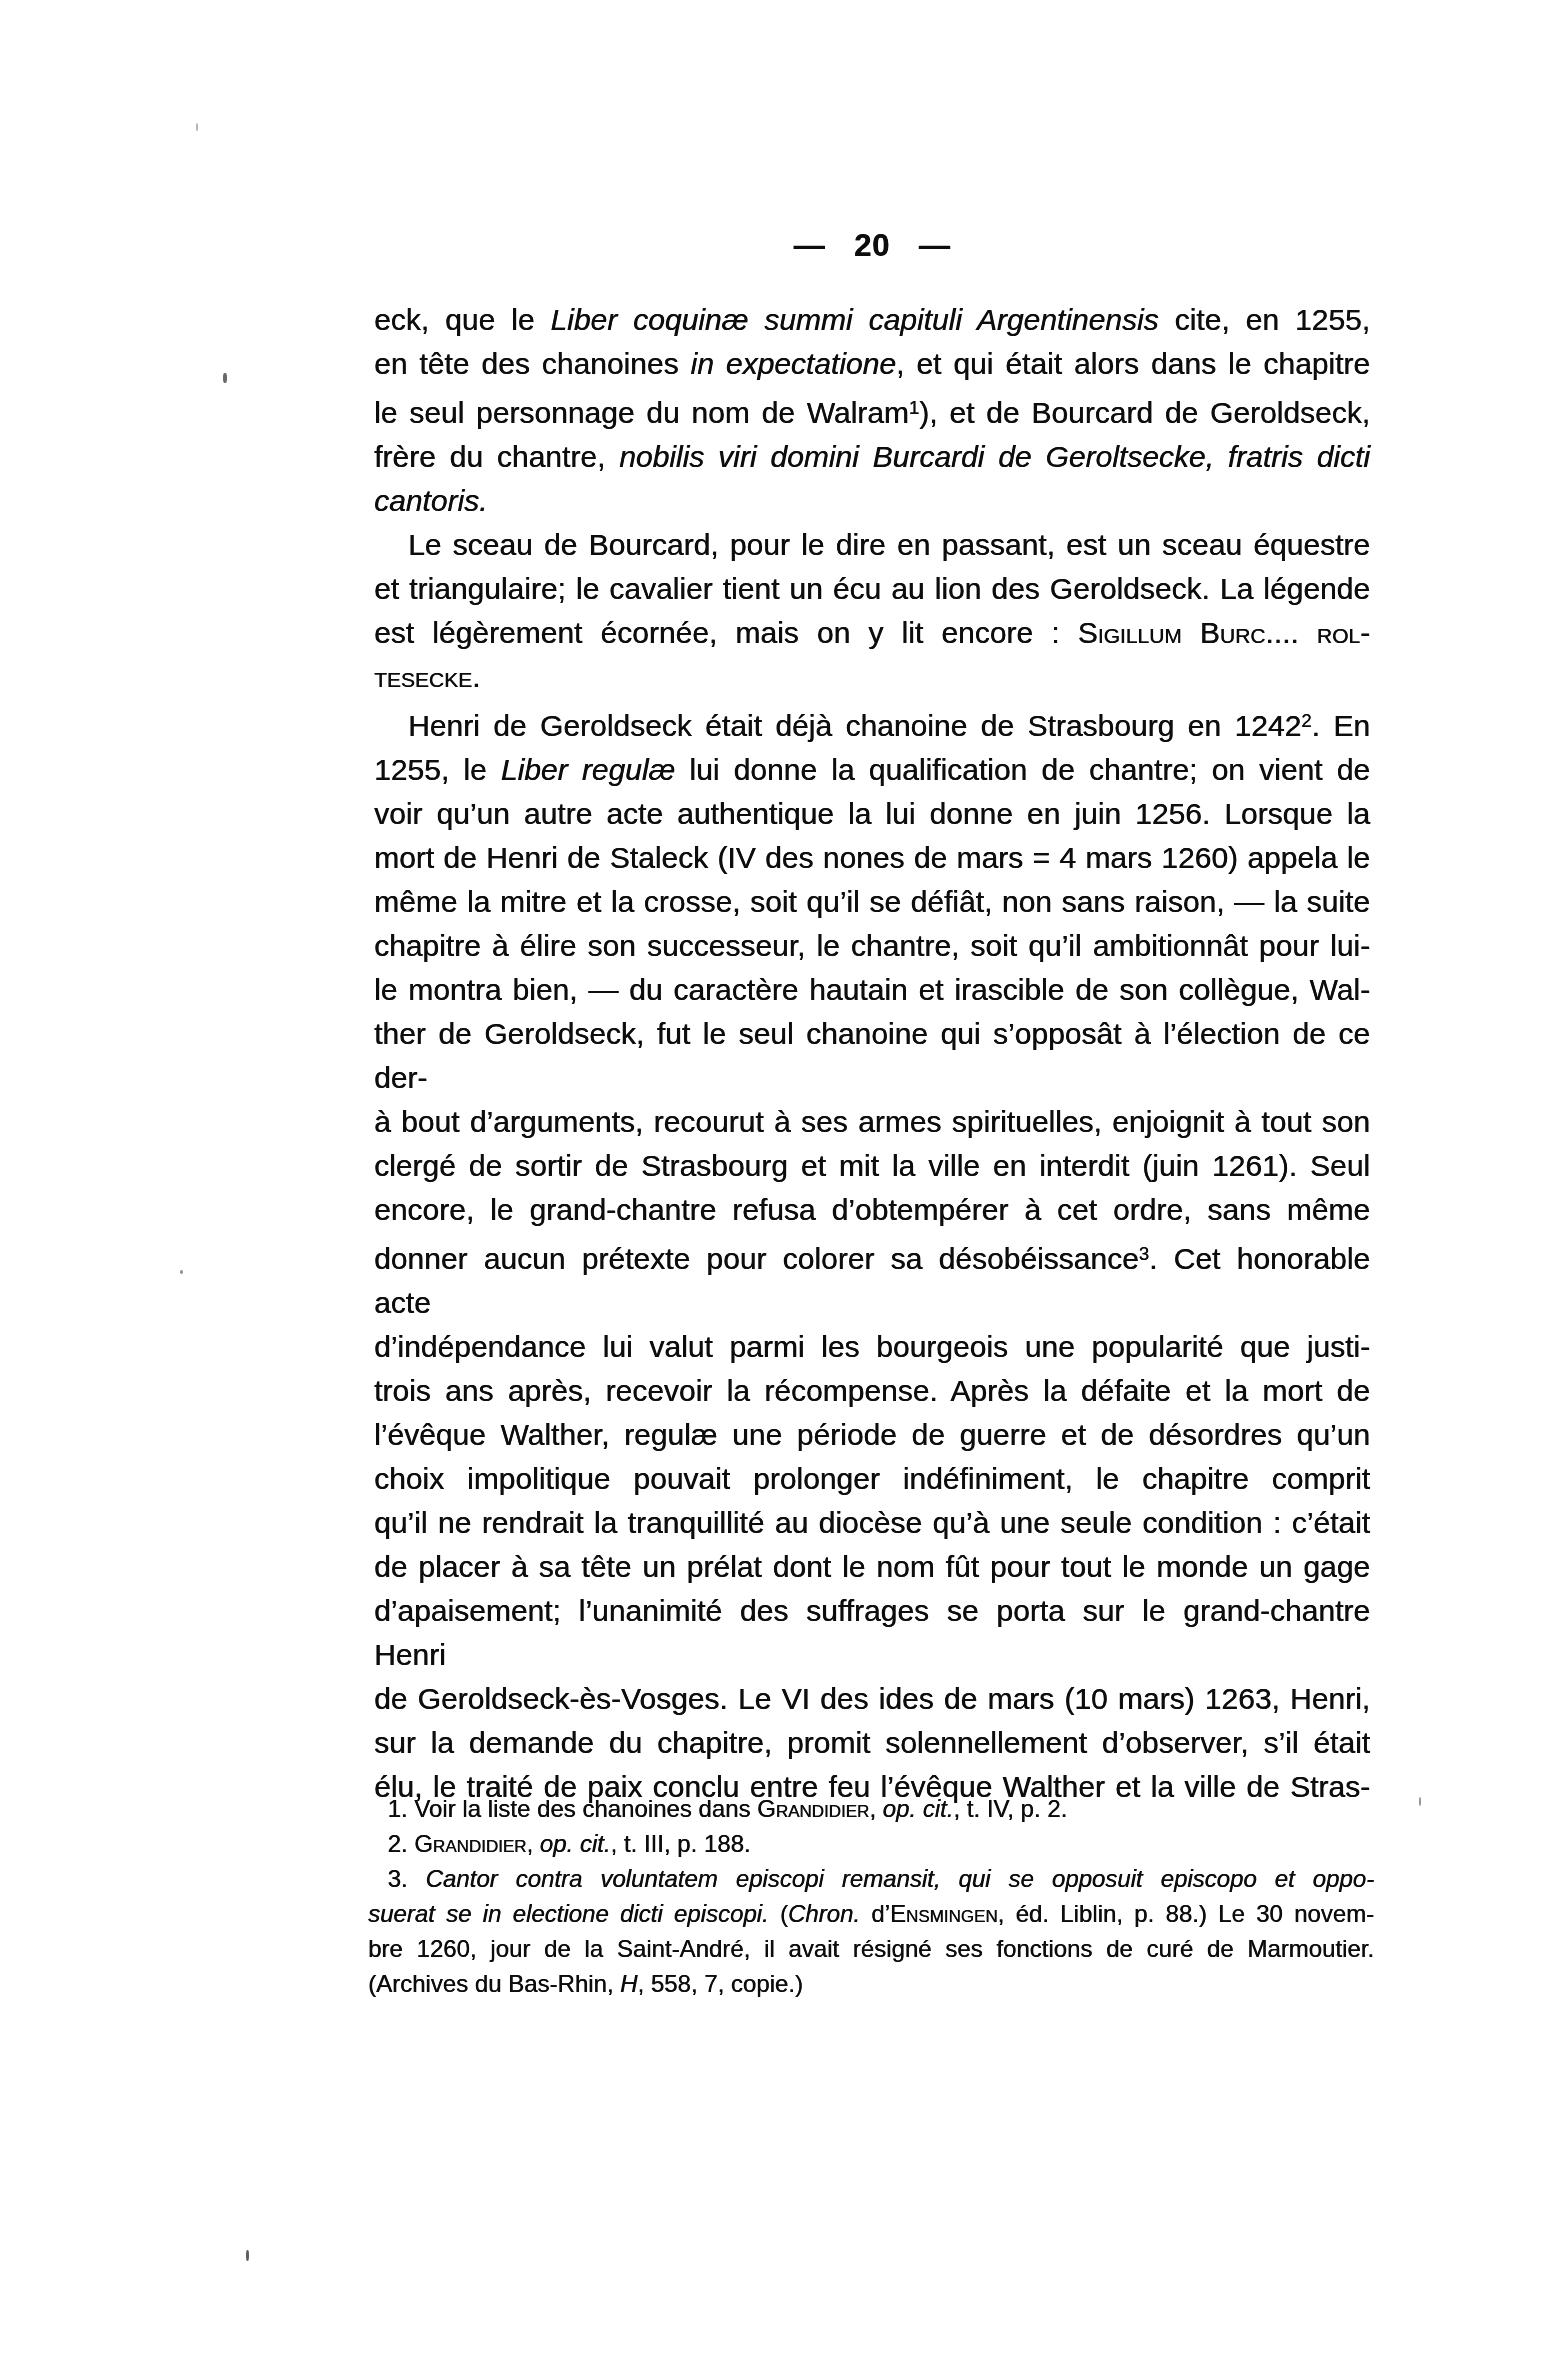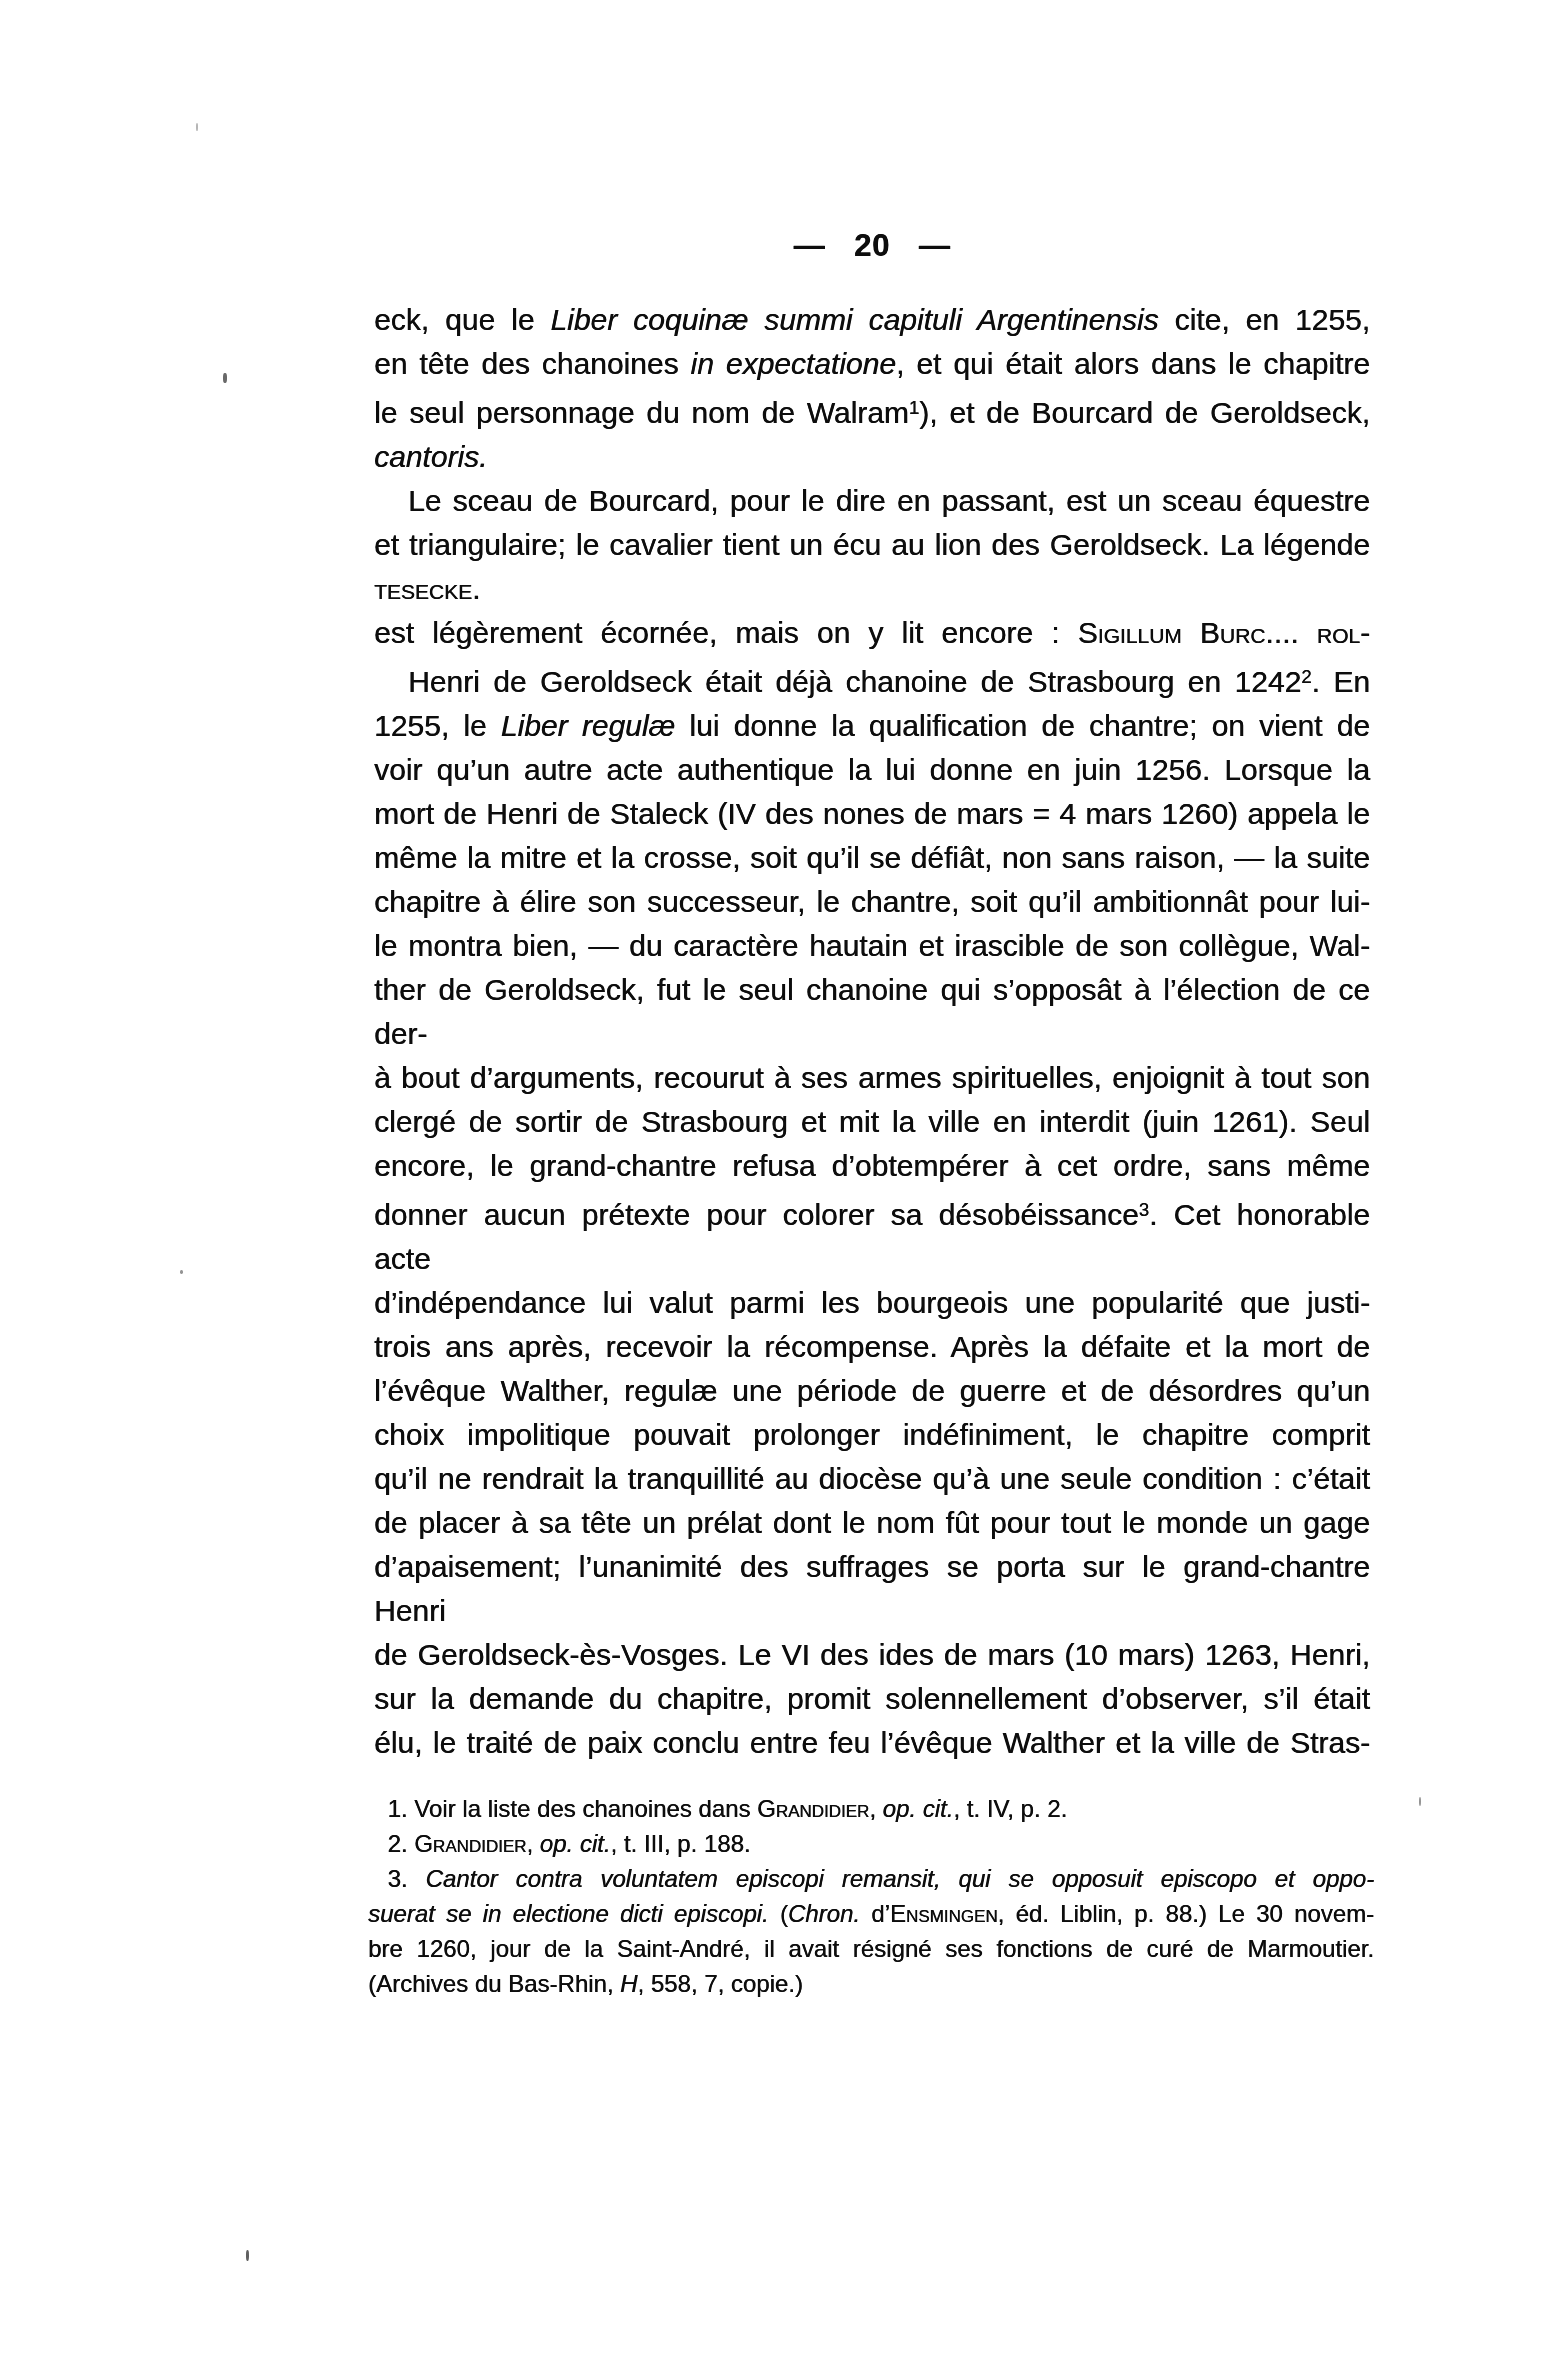--- a/index.html
+++ b/index.html
@@ -65,6 +65,7 @@
       <div class="line"><span class="s-n">eck, que le </span><span class="s-i">Liber coquinæ summi capituli Argentinensis</span><span class="s-n"> cite, en 1255,</span></div>
       <div class="line"><span class="s-n">en tête des chanoines </span><span class="s-i">in expectatione</span><span class="s-n">, et qui était alors dans le chapitre</span></div>
       <div class="line"><span class="s-n">le seul personnage du nom de Walram</span><span class="s-sup">1</span><span class="s-n">), et de Bourcard de Geroldseck,</span></div>
+      <div class="line"><span class="s-n">frère du chantre, </span><span class="s-i">nobilis viri domini Burcardi de Geroltsecke, fratris dicti</span></div>
       <div class="line end"><span class="s-i">cantoris.</span></div>
       <div class="line ind"><span class="s-n">Le sceau de Bourcard, pour le dire en passant, est un sceau équestre</span></div>
       <div class="line"><span class="s-n">et triangulaire; le cavalier tient un écu au lion des Geroldseck. La légende</span></div>

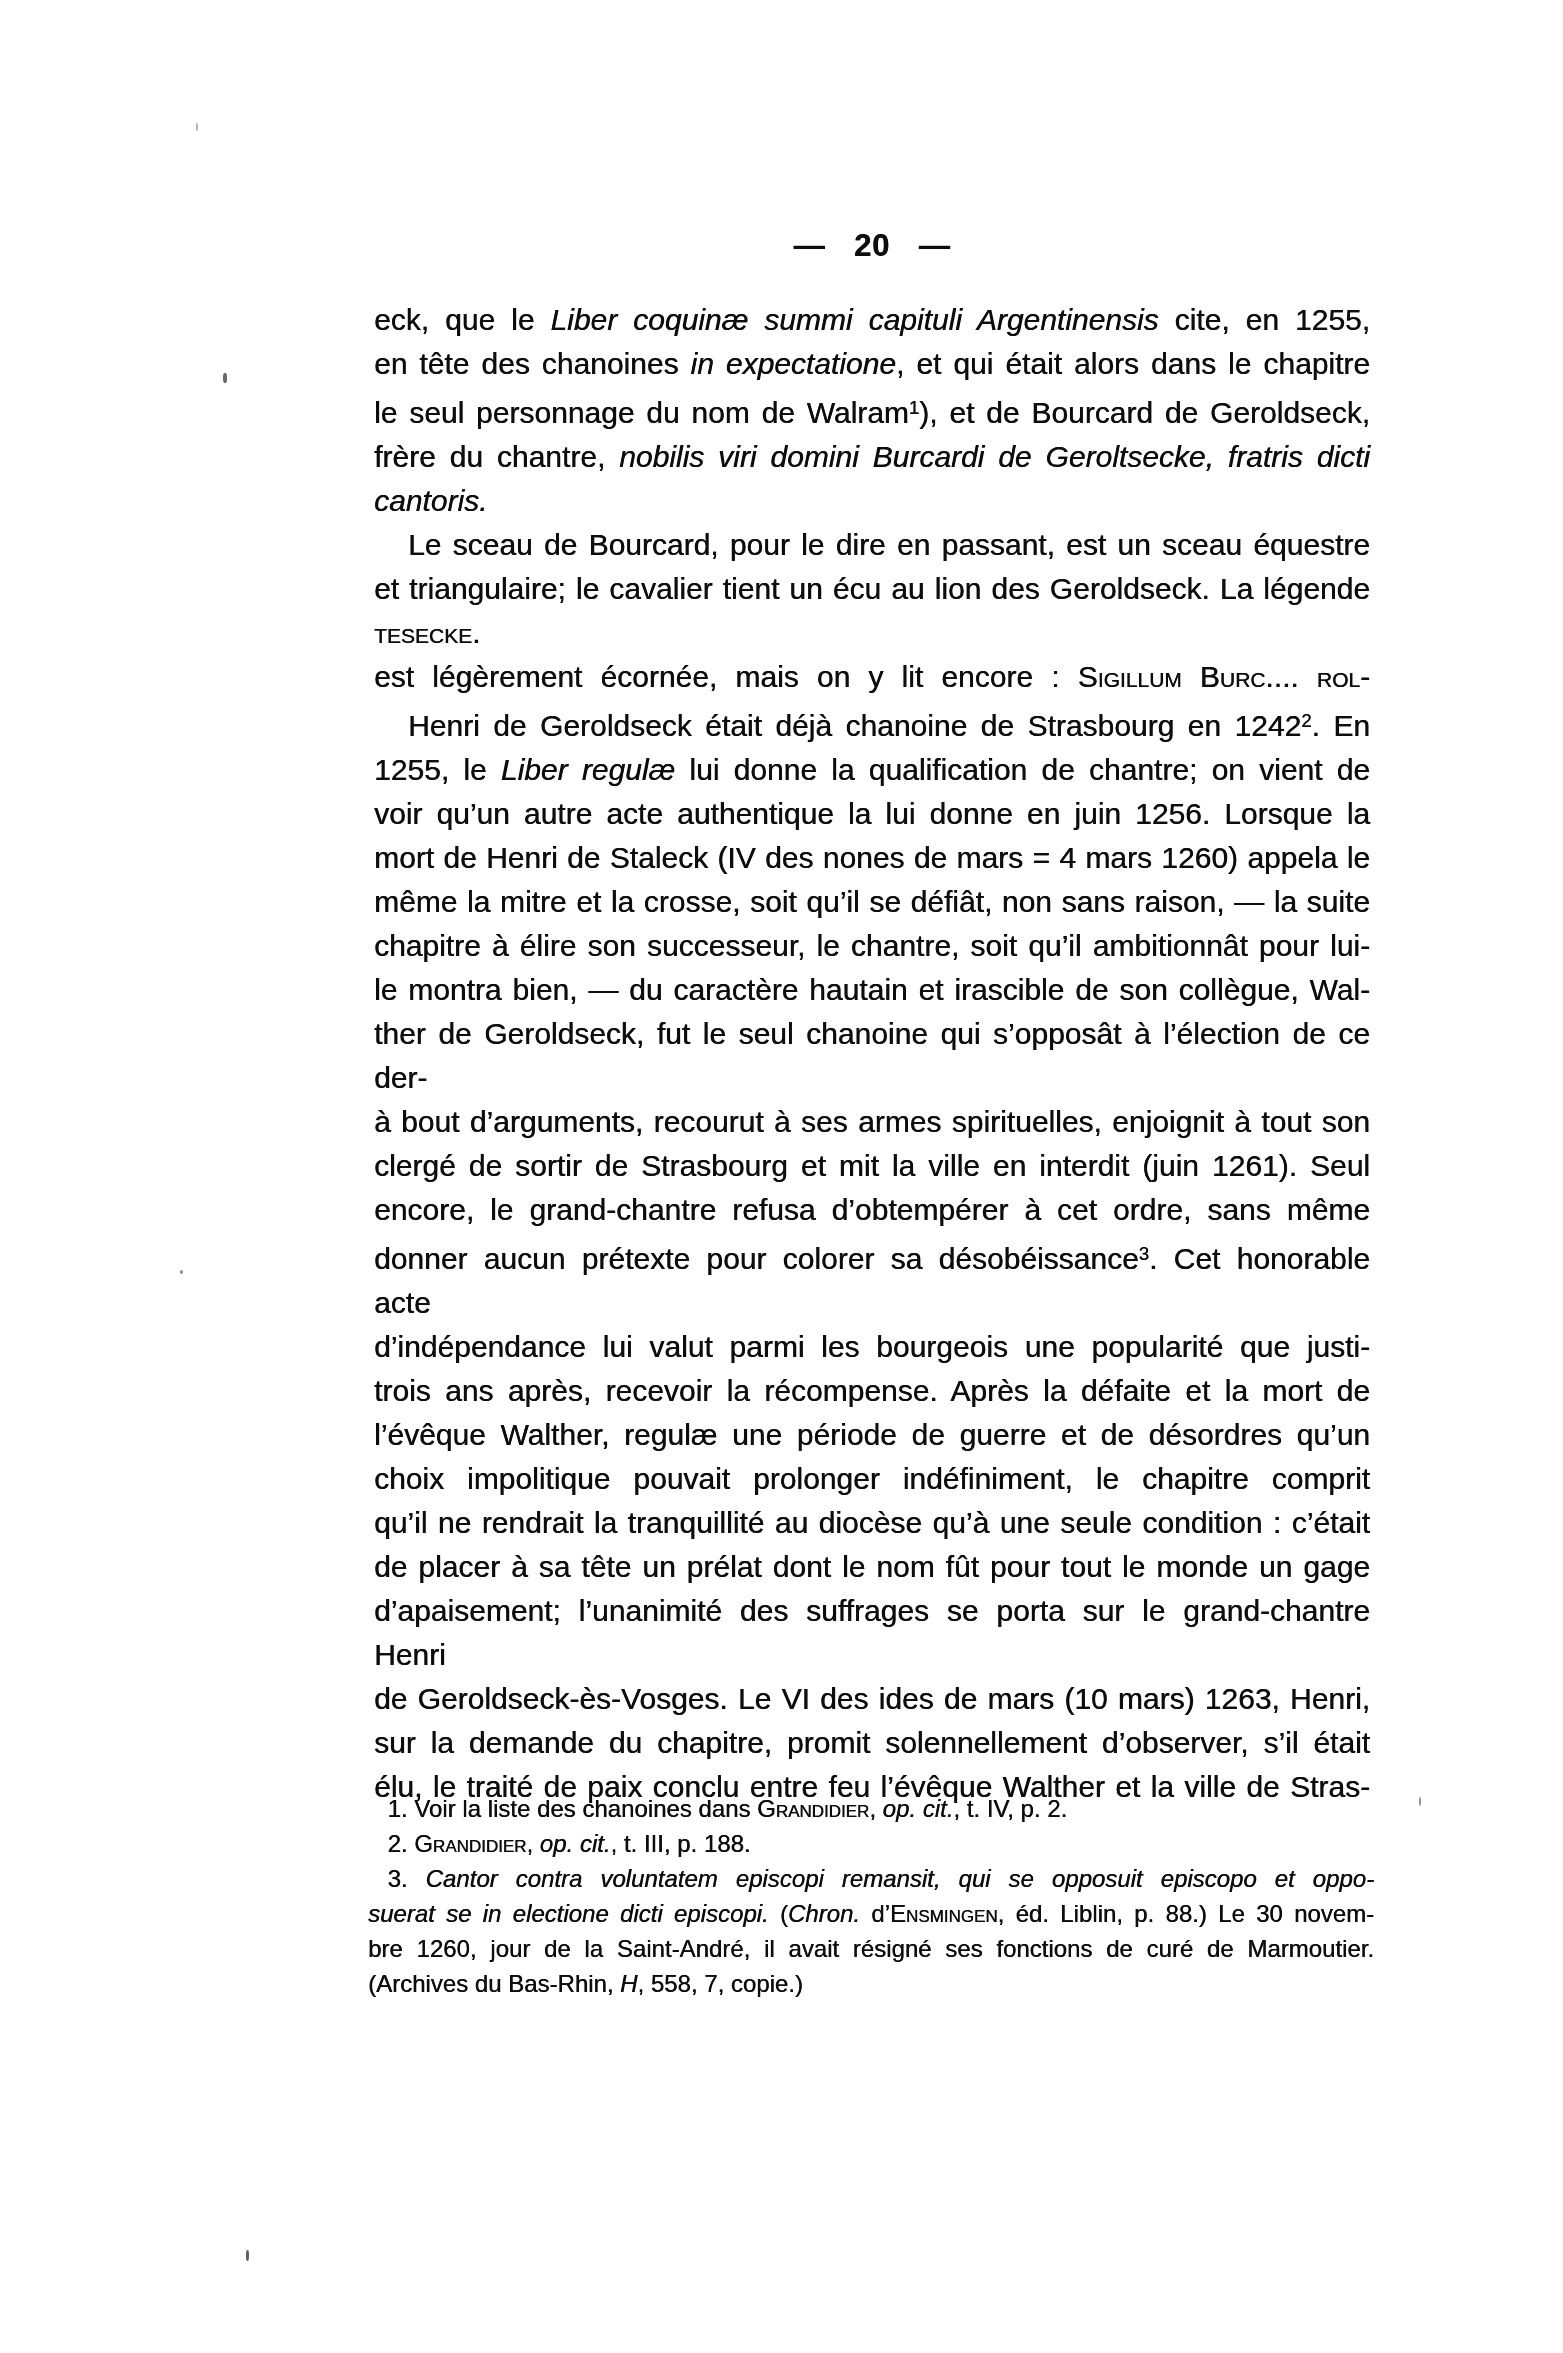--- a/index.html
+++ b/index.html
@@ -69,8 +69,8 @@
       <div class="line end"><span class="s-i">cantoris.</span></div>
       <div class="line ind"><span class="s-n">Le sceau de Bourcard, pour le dire en passant, est un sceau équestre</span></div>
       <div class="line"><span class="s-n">et triangulaire; le cavalier tient un écu au lion des Geroldseck. La légende</span></div>
+      <div class="line"><span class="s-n">est légèrement écornée, mais on y lit encore : </span><span class="s-sc">Sigillum Burc.... rol-</span></div>
       <div class="line end"><span class="s-sc">tesecke.</span></div>
-      <div class="line"><span class="s-n">est légèrement écornée, mais on y lit encore : </span><span class="s-sc">Sigillum Burc.... rol-</span></div>
       <div class="line ind"><span class="s-n">Henri de Geroldseck était déjà chanoine de Strasbourg en 1242</span><span class="s-sup">2</span><span class="s-n">. En</span></div>
       <div class="line"><span class="s-n">1255, le </span><span class="s-i">Liber regulæ</span><span class="s-n"> lui donne la qualification de chantre; on vient de</span></div>
       <div class="line"><span class="s-n">voir qu’un autre acte authentique la lui donne en juin 1256. Lorsque la</span></div>

